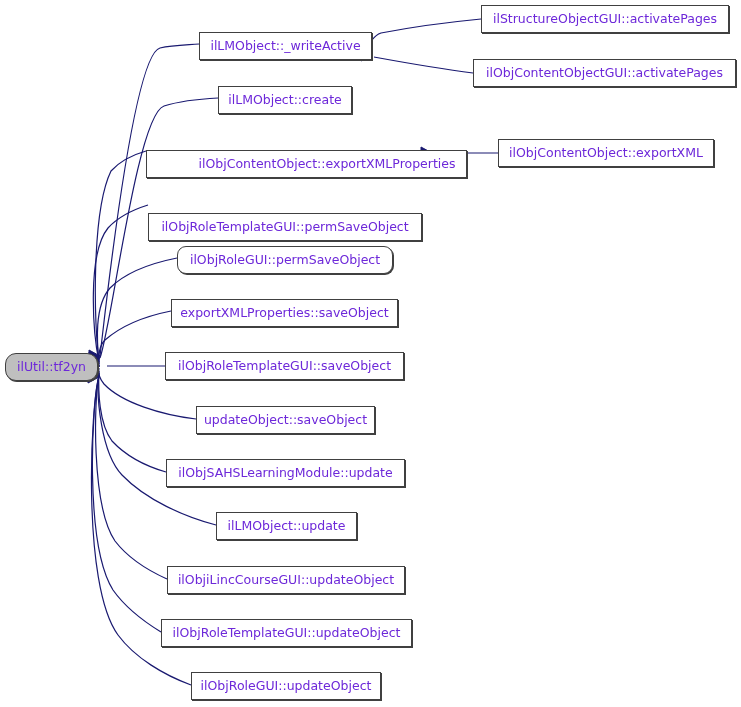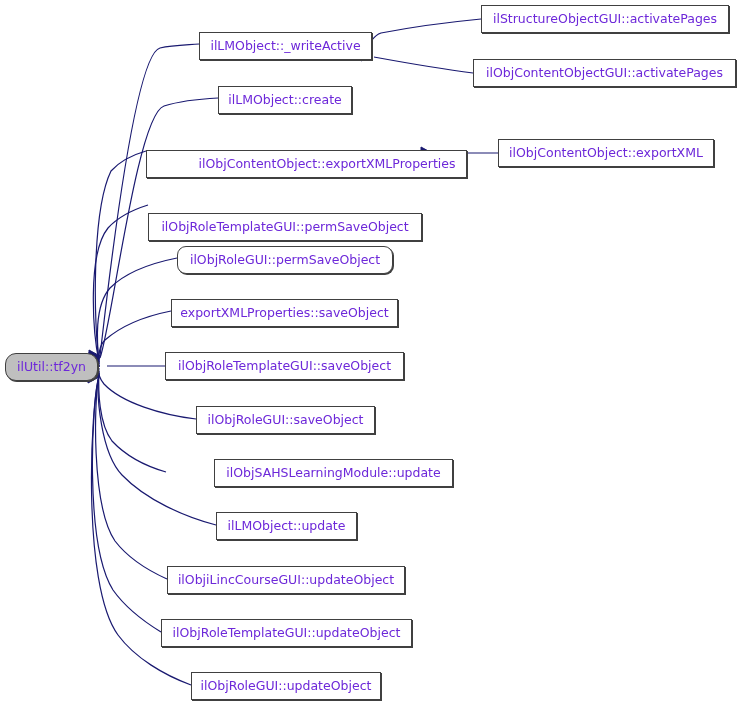--- a/index.html
+++ b/index.html
@@ -144,7 +144,7 @@
         <span class="node-label">ilObjRoleTemplateGUI::saveObject</span>
       </div>
       <div class="graph-node" style="left: 196px; top: 406px; width: 179px; height: 28px;">
-        <span class="node-label">ilObjRoleGUI::saveObject</span>
+        <span class="node-label">updateObject::saveObject</span>
       </div>
       <div class="graph-node" style="left: 166px; top: 459px; width: 239px; height: 28px; margin-left: 48px;">
         <span class="node-label">ilObjSAHSLearningModule::update</span>

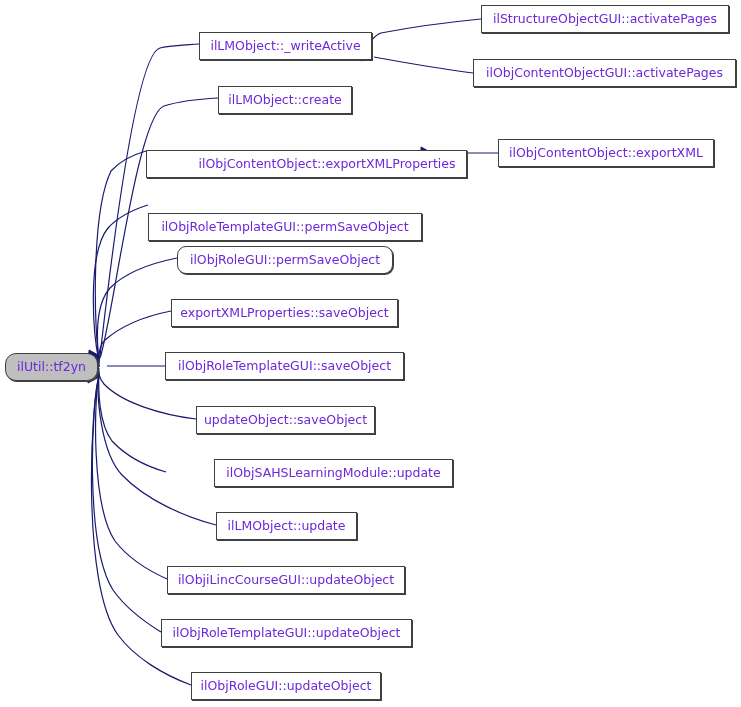--- a/index.html
+++ b/index.html
@@ -146,7 +146,7 @@
       <div class="graph-node" style="left: 196px; top: 406px; width: 179px; height: 28px;">
         <span class="node-label">updateObject::saveObject</span>
       </div>
-      <div class="graph-node" style="left: 166px; top: 459px; width: 239px; height: 28px; margin-left: 48px;">
+      <div class="graph-node" style="left: 166px; top: 459px; width: 239px; height: 28px;">
         <span class="node-label">ilObjSAHSLearningModule::update</span>
       </div>
       <div class="graph-node" style="left: 216px; top: 512px; width: 141px; height: 28px;">

